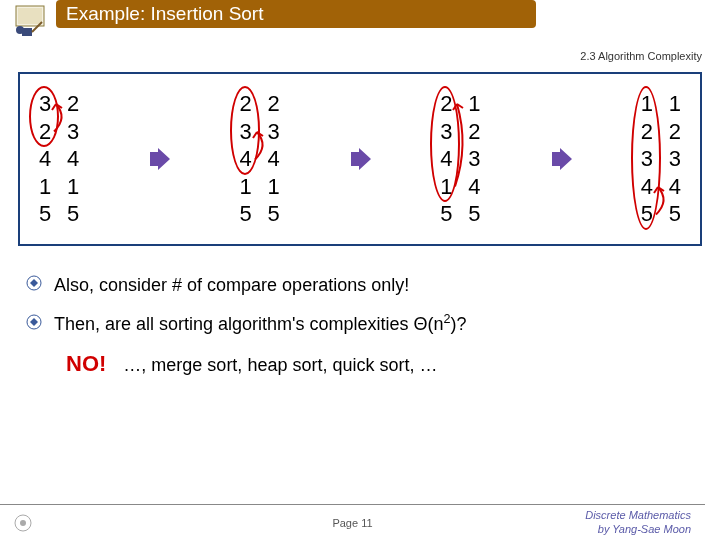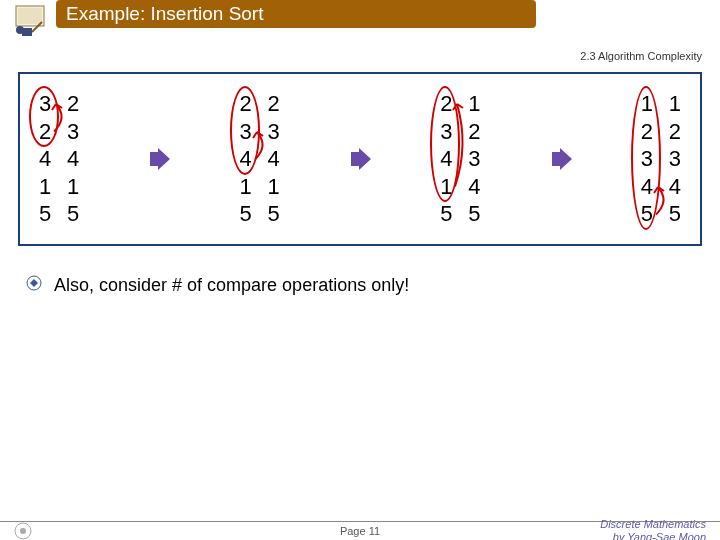--- a/index.html
+++ b/index.html
@@ -278,6 +278,17 @@
     </span>
     <span>Also, consider # of compare operations only!</span>
   </div>
+  <div class="bullet-line">
+    <span class="bullet-icon">
+      <svg width="16" height="16" viewBox="0 0 16 16">
+          <circle cx="8" cy="8" r="7" fill="none" stroke="#3a5a9a" stroke-width="1"></circle>
+          <path d="M4 8 L8 4 L12 8 L8 12 Z" fill="#3a5a9a"></path>
+        </svg>
+    </span>
+    <span>
+      <span>Then, are all sorting algorithm's complexities Θ(n</span><span class="sup">2</span><span>)?</span>
+    </span>
+  </div>
 </div>
 
 <div class="footer">

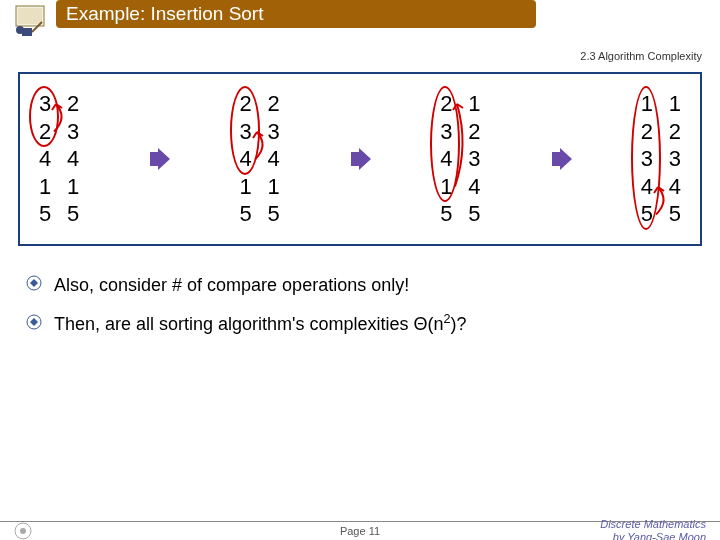--- a/index.html
+++ b/index.html
@@ -289,6 +289,10 @@
       <span>Then, are all sorting algorithm's complexities Θ(n</span><span class="sup">2</span><span>)?</span>
     </span>
   </div>
+  <div class="no-line">
+    <span class="no-word">NO!</span>
+    <span>…, merge sort, heap sort, quick sort, …</span>
+  </div>
 </div>
 
 <div class="footer">

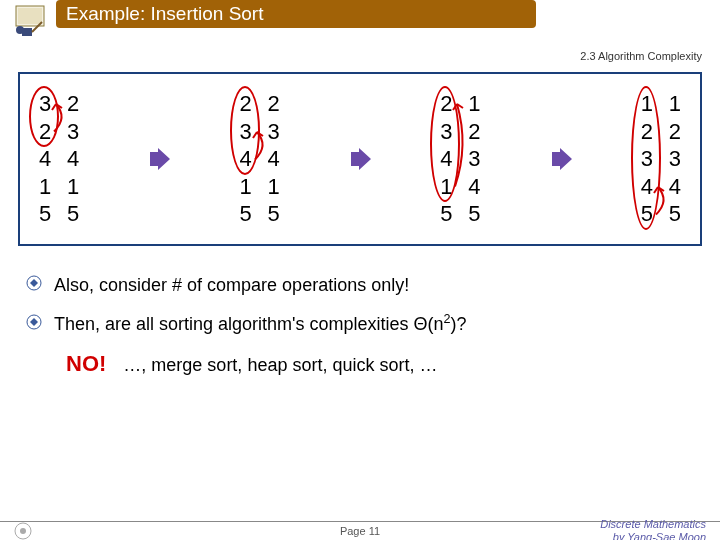--- a/index.html
+++ b/index.html
@@ -116,8 +116,8 @@
     position: absolute;
     bottom: 0;
     left: 0;
-    right: 0;
-    height: 19px;
+    right: 15px;
+    height: 36px;
     border-top: 1px solid #888;
     display: flex;
     align-items: center;

